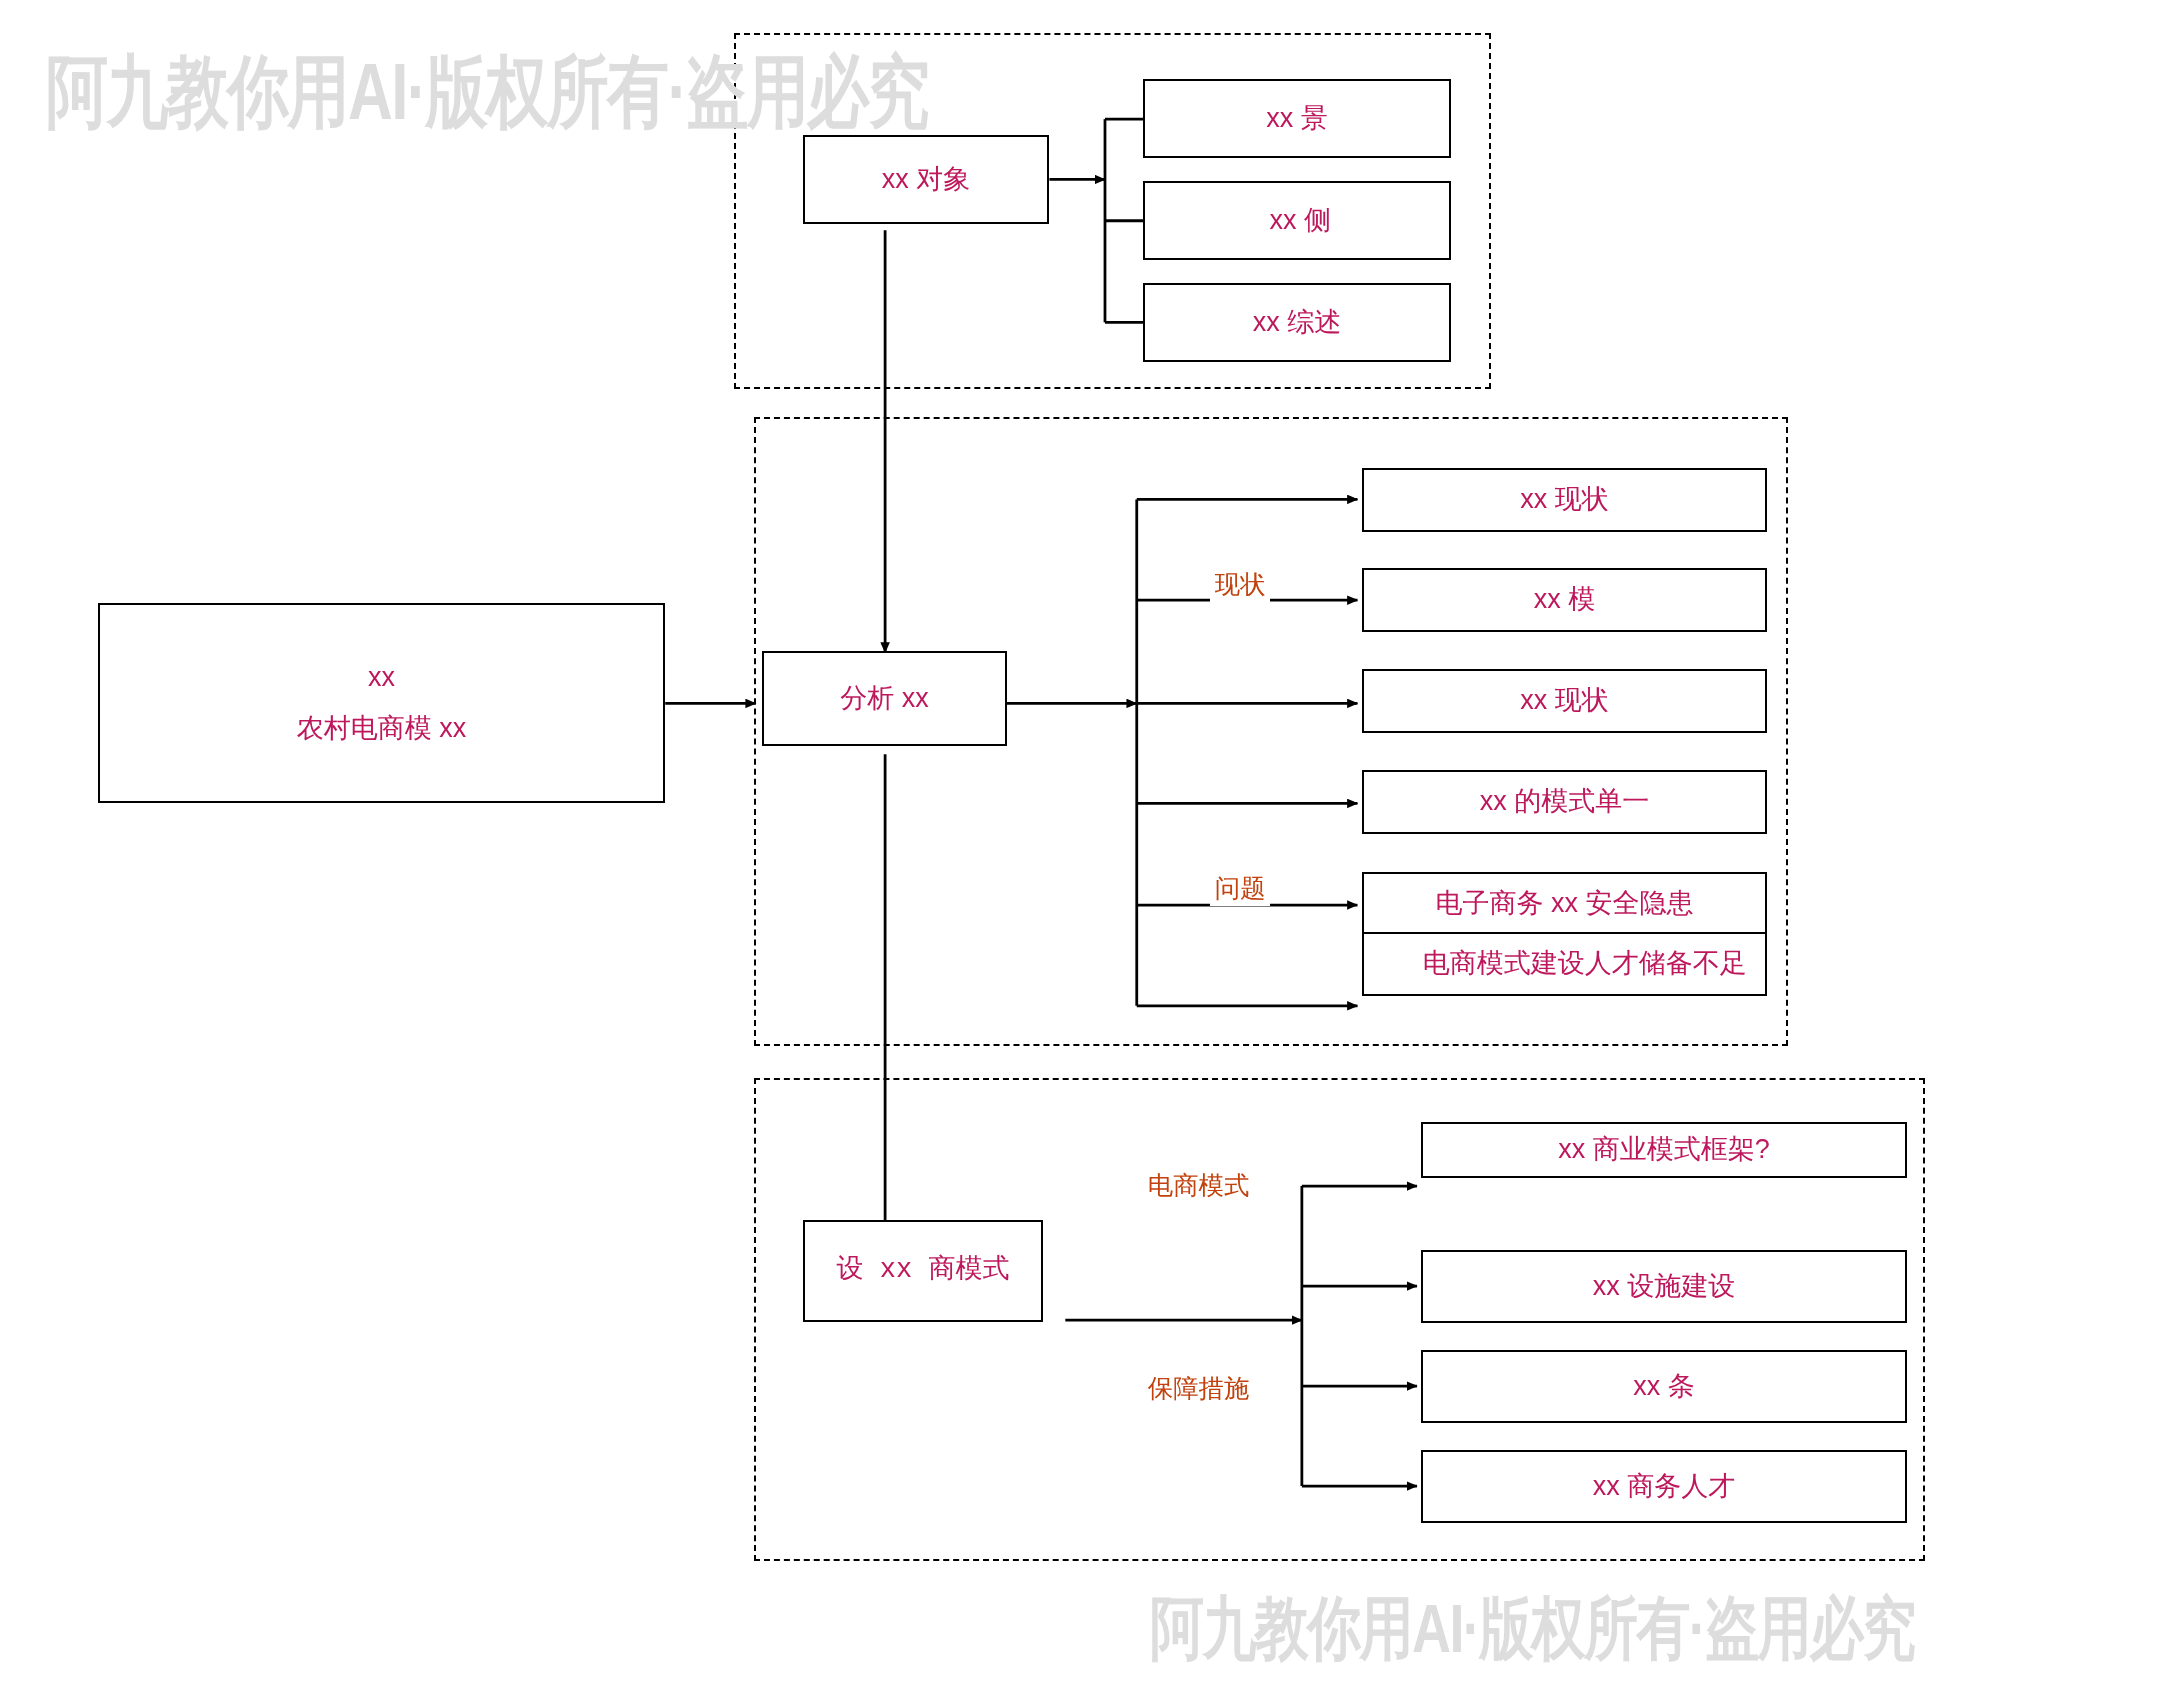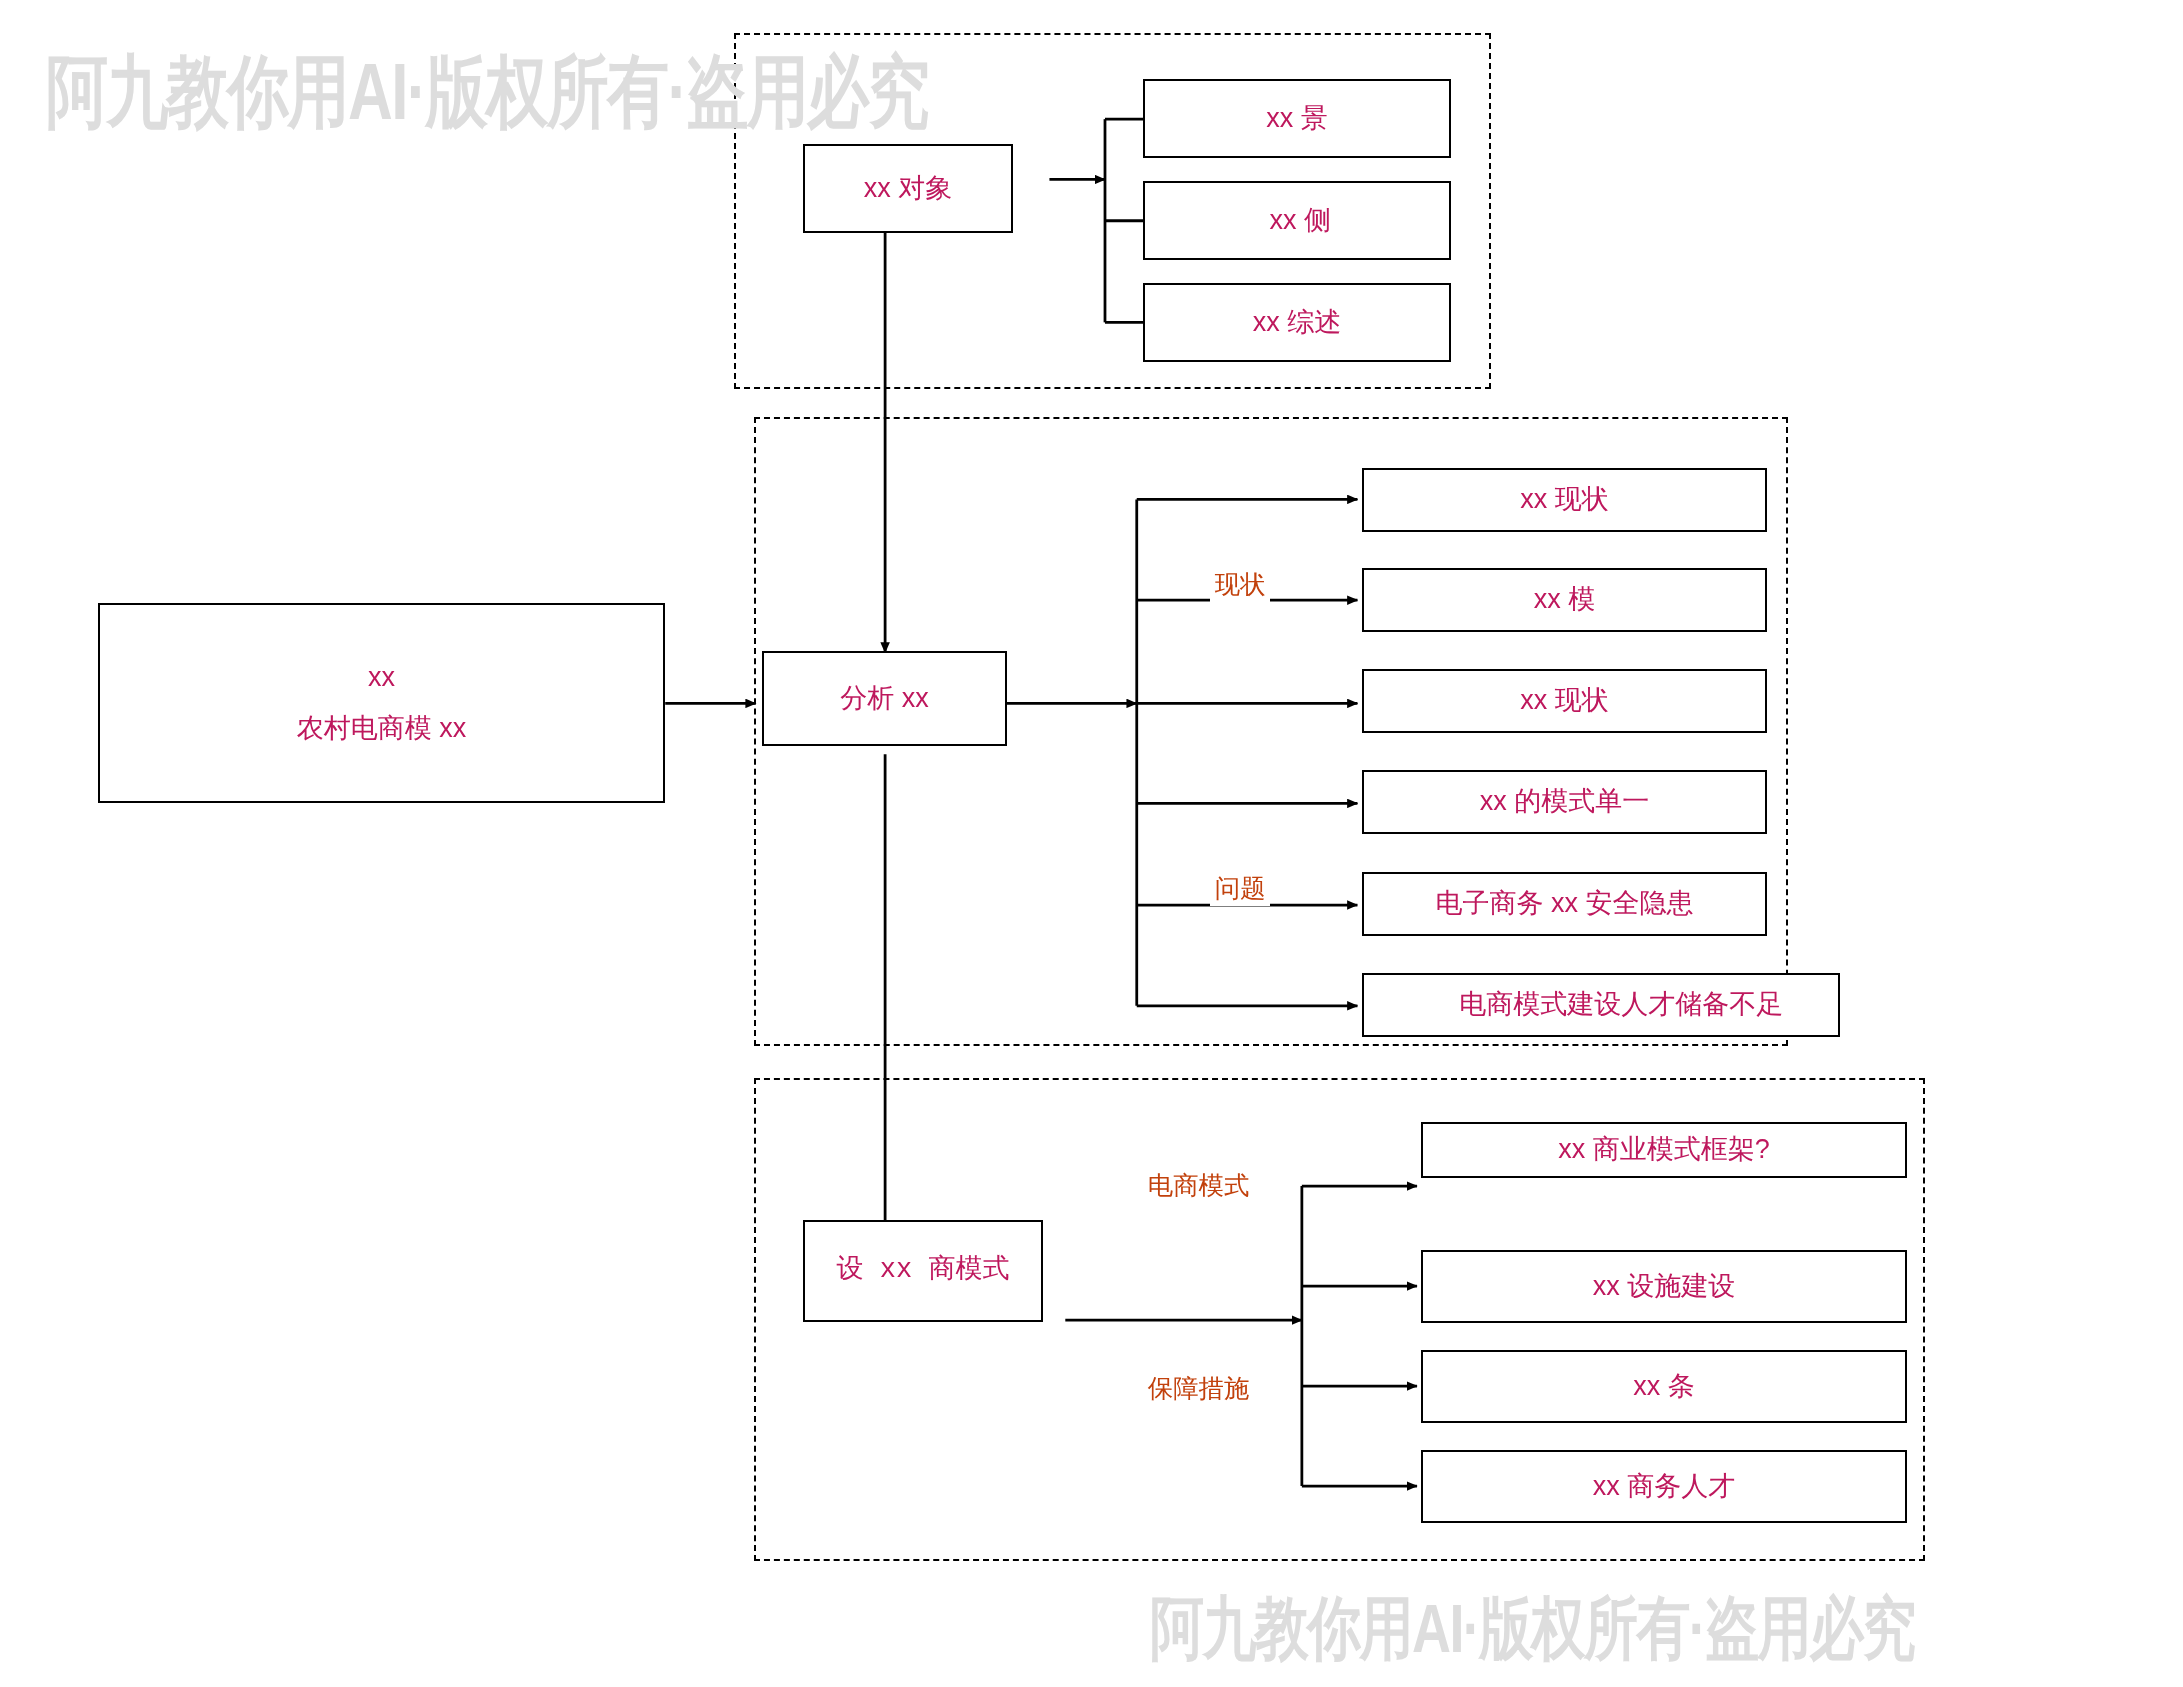--- a/index.html
+++ b/index.html
@@ -135,7 +135,7 @@
     <span>农村电商模 xx</span>
   </div>
 
-  <div class="node-box" style="left:803px; top:144px; width:210px; height:89px;">xx 对象</div>
+  <div class="node-box" style="left:803px; top:135px; width:246px; height:89px;">xx 对象</div>
 
   <div class="node-box" style="left:1143px; top:79px; width:308px; height:79px;">xx 景</div>
 

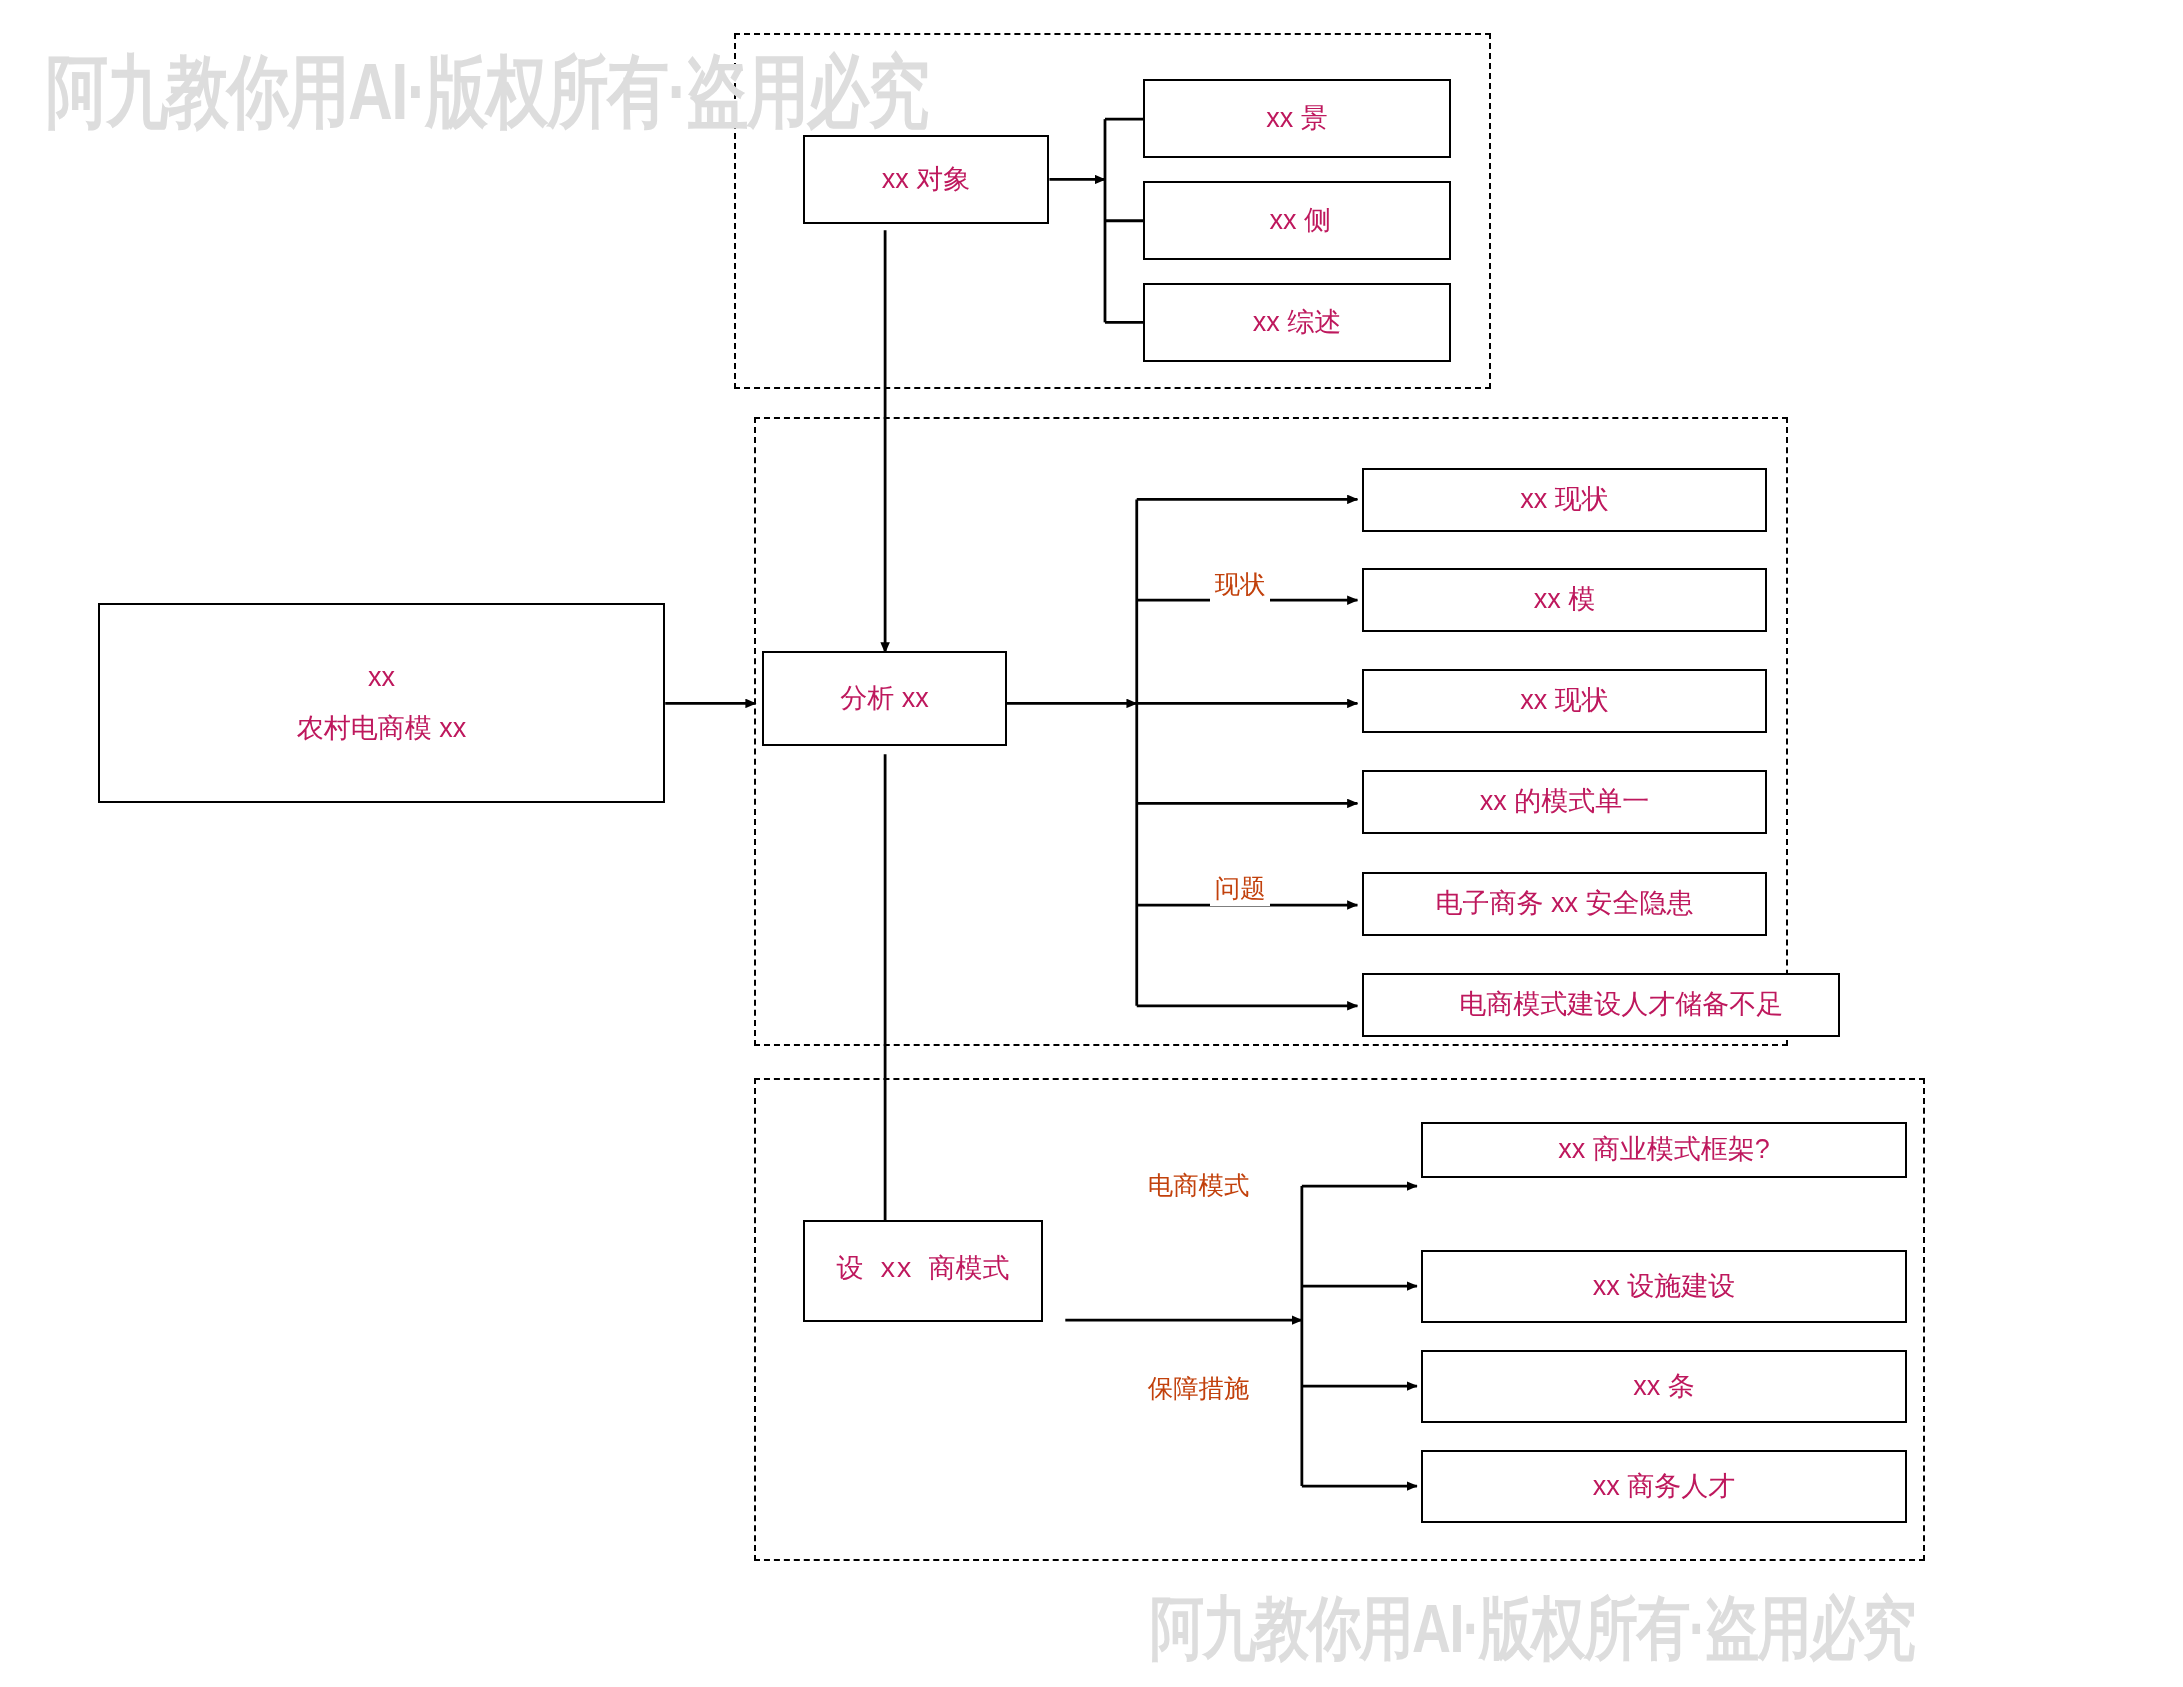--- a/index.html
+++ b/index.html
@@ -155,7 +155,7 @@
 
   <div class="node-box" style="left:1362px; top:872px; width:405px; height:64px;">电子商务 xx 安全隐患</div>
 
-  <div class="node-box" style="left:1362px; top:973px; width:478px; height:64px;padding-left:47px;">电商模式建设人才储备不足</div>
+  <div class="node-box" style="left:1362px; top:932px; width:405px; height:64px;padding-left:47px;">电商模式建设人才储备不足</div>
 
   <div class="node-box" style="left:803px; top:1220px; width:240px; height:102px;font-family:Liberation Mono, monospace;">设 xx 商模式</div>
 

